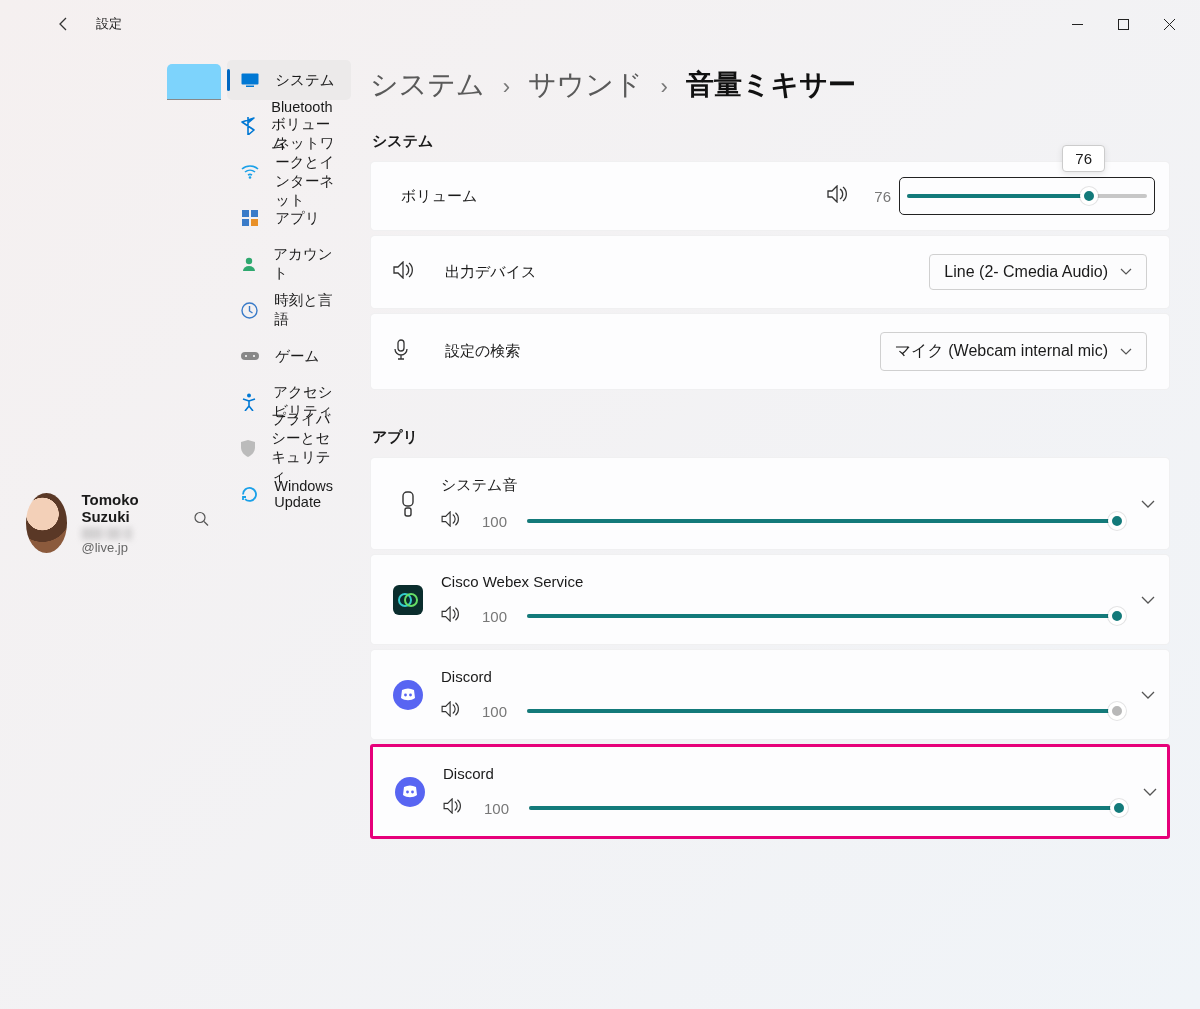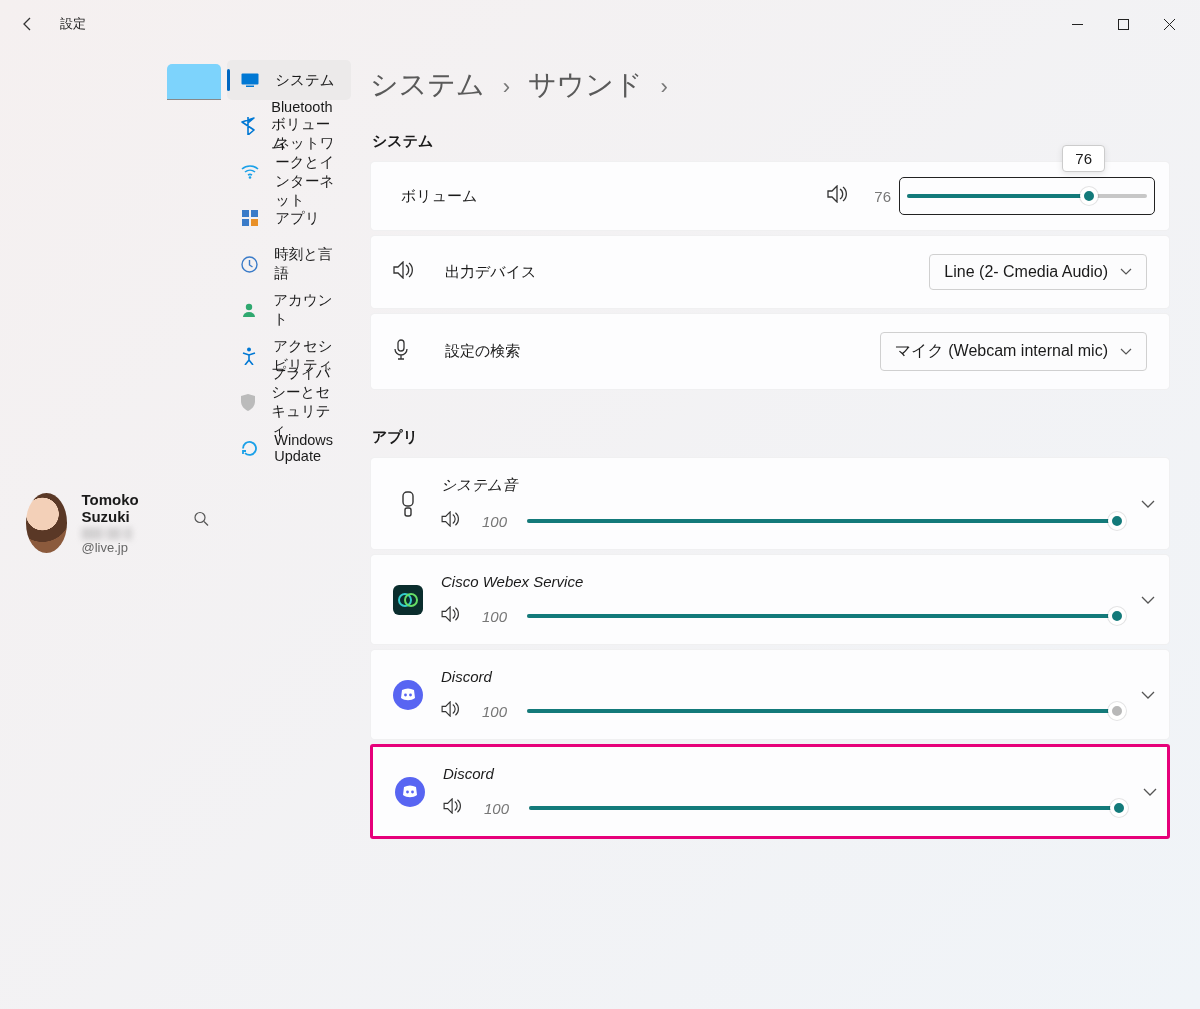--- a/index.html
+++ b/index.html
@@ -5,7 +5,7 @@
 * { box-sizing: border-box; margin: 0; padding: 0; }
 body { font-family: "Segoe UI", "Yu Gothic UI", sans-serif; background: linear-gradient(135deg, #f5f0f0 0%, #f0f4f8 100%); color: #1a1a1a; overflow: hidden; }
 .window { width: 1200px; height: 1009px; display: flex; flex-direction: column; }
-.titlebar { height: 48px; display: flex; align-items: center; padding: 0 8px; }
+.titlebar { height: 48px; display: flex; align-items: center; padding: 0 8px; margin-left: 36px; }
 .back-btn { width: 40px; height: 40px; display: flex; align-items: center; justify-content: center; border-radius: 4px; cursor: pointer; }
 .app-title { margin-left: 12px; font-size: 13px; }
 .win-controls { margin-left: auto; display: flex; }

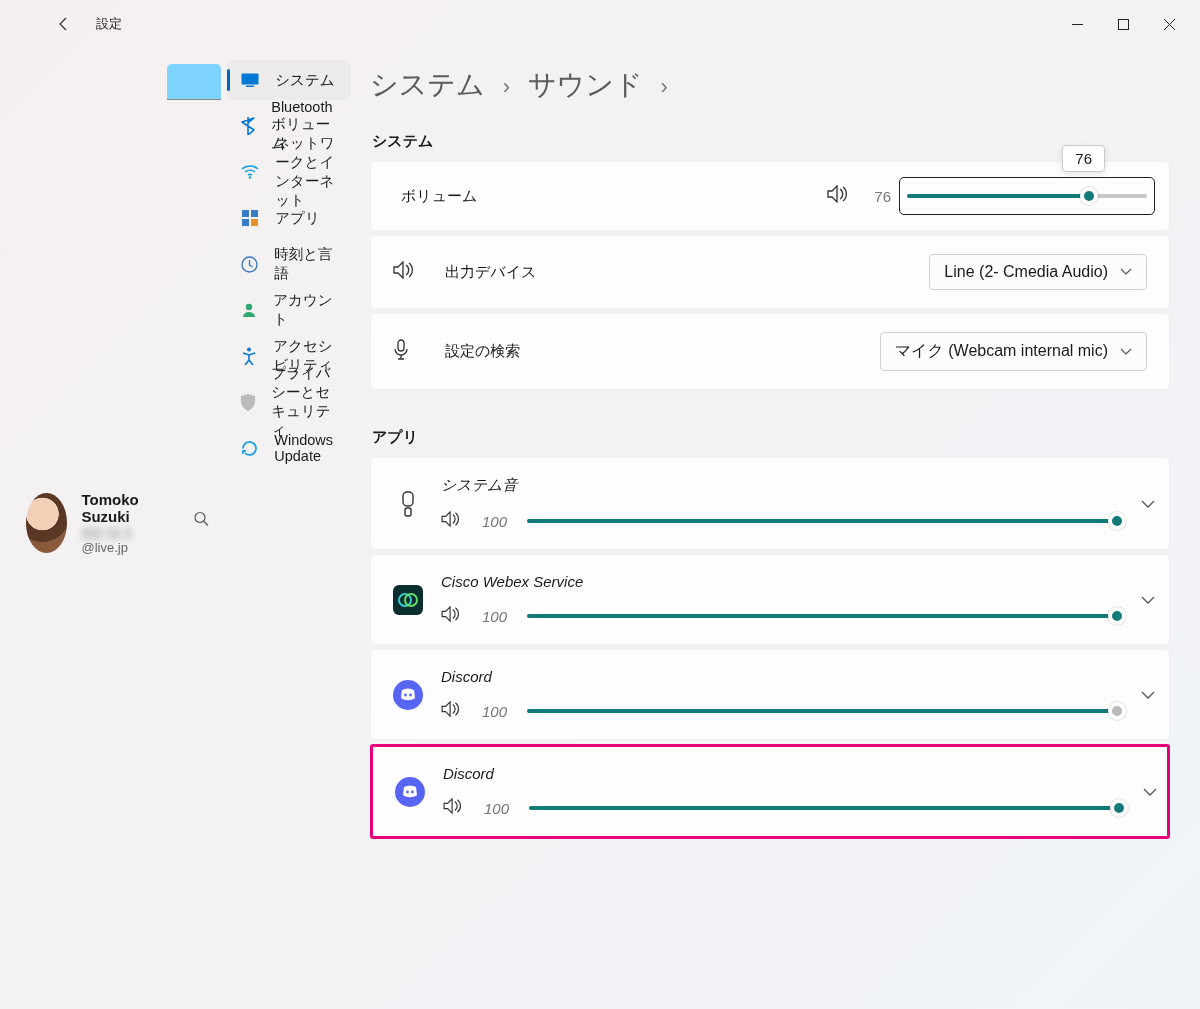--- a/index.html
+++ b/index.html
@@ -197,6 +197,7 @@
         <span class="bc-sep">›</span>
         <span class="bc-link">サウンド</span>
         <span class="bc-sep">›</span>
+        <span class="bc-current">音量ミキサー</span>
       </div>
 
       <div class="section-label">システム</div>

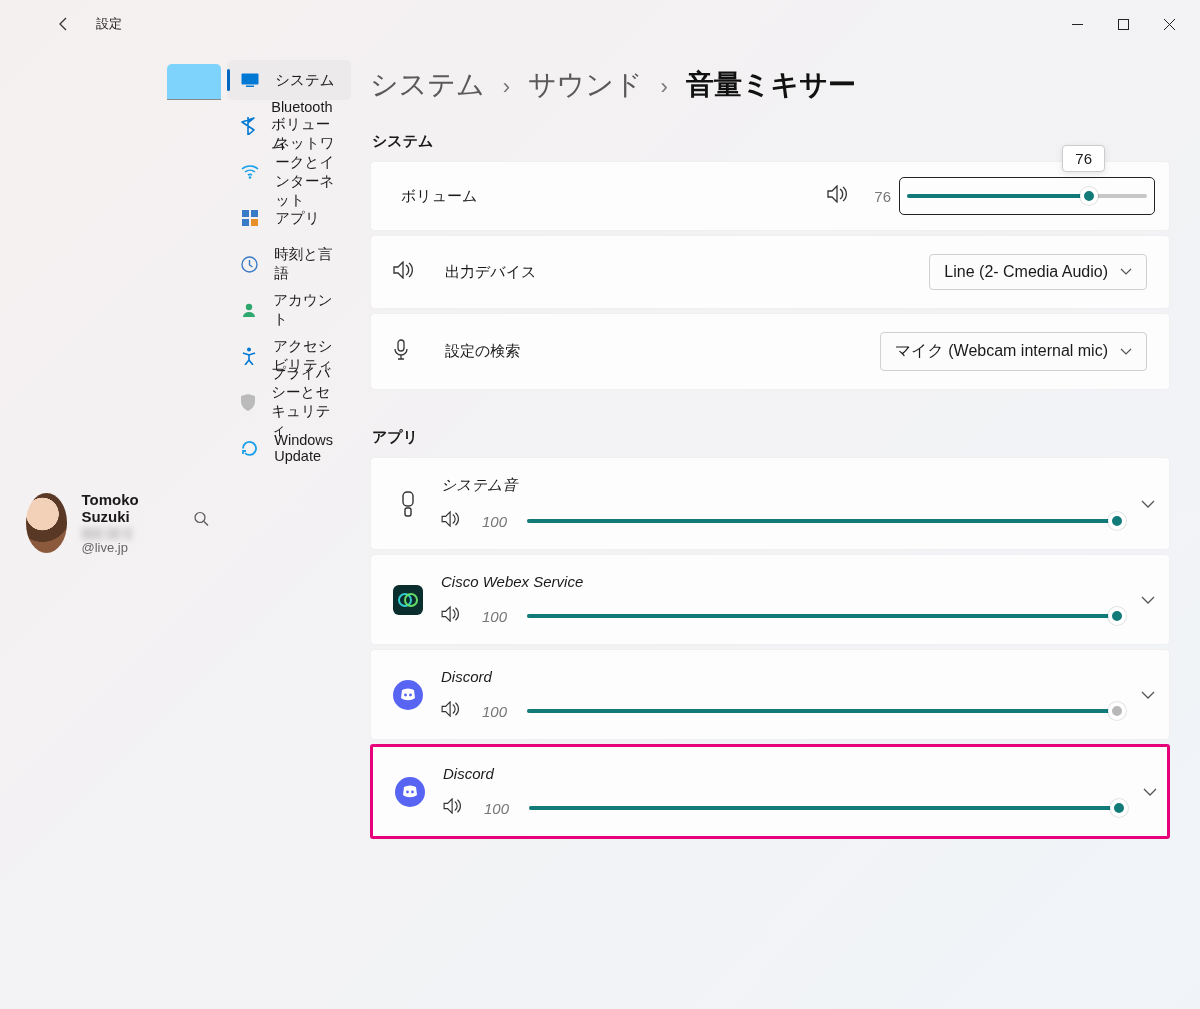--- a/index.html
+++ b/index.html
@@ -146,21 +146,21 @@
         </li>
         <li class="nav-item">
           <span class="nav-icon">
+              <svg width="16" height="16" viewBox="0 0 16 16">
+                <circle cx="8" cy="5" r="3.2" fill="#2fa86f"></circle>
+                <path d="M2 15a6 5 0 0112 0z" fill="#2fa86f"></path>
+              </svg>
+            </span>
+          <span>アカウント</span>
+        </li>
+        <li class="nav-item">
+          <span class="nav-icon">
               <svg width="17" height="17" viewBox="0 0 17 17">
                 <circle cx="8.5" cy="8.5" r="7.5" fill="none" stroke="#3a7bc8" stroke-width="1.4"></circle>
                 <path d="M8.5 4v5l3 2" stroke="#3a7bc8" stroke-width="1.4" fill="none"></path>
               </svg>
             </span>
           <span>時刻と言語</span>
-        </li>
-        <li class="nav-item">
-          <span class="nav-icon">
-              <svg width="16" height="16" viewBox="0 0 16 16">
-                <circle cx="8" cy="5" r="3.2" fill="#2fa86f"></circle>
-                <path d="M2 15a6 5 0 0112 0z" fill="#2fa86f"></path>
-              </svg>
-            </span>
-          <span>アカウント</span>
         </li>
         <li class="nav-item">
           <span class="nav-icon">

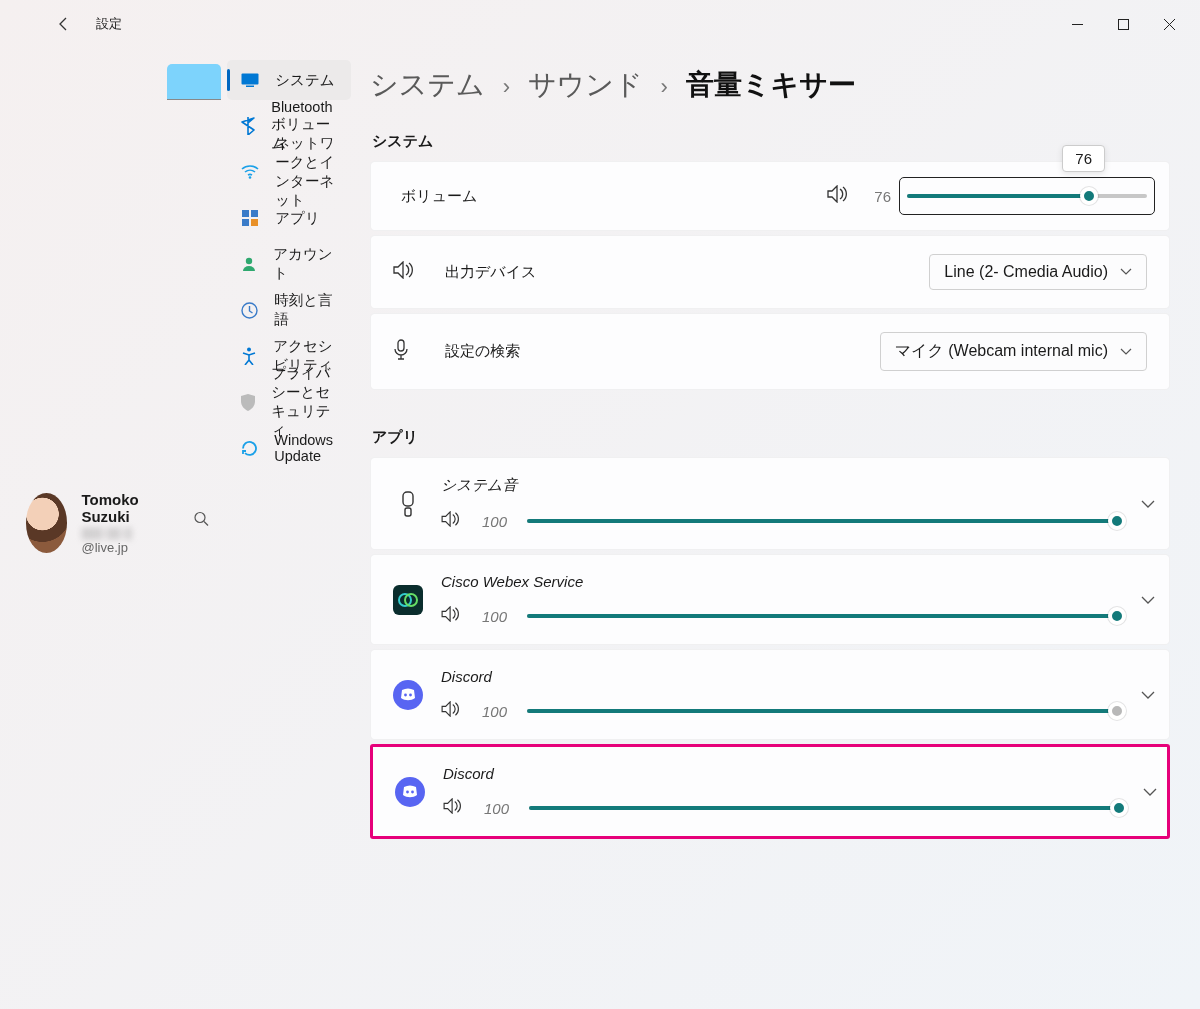--- a/index.html
+++ b/index.html
@@ -164,6 +164,16 @@
         </li>
         <li class="nav-item">
           <span class="nav-icon">
+              <svg width="18" height="12" viewBox="0 0 18 12">
+                <rect x="0" y="2" width="18" height="8" rx="4" fill="#888"></rect>
+                <circle cx="5" cy="6" r="1" fill="#fff"></circle>
+                <circle cx="13" cy="6" r="1" fill="#fff"></circle>
+              </svg>
+            </span>
+          <span>ゲーム</span>
+        </li>
+        <li class="nav-item">
+          <span class="nav-icon">
               <svg width="16" height="18" viewBox="0 0 16 18">
                 <circle cx="8" cy="2.5" r="2" fill="#0078d4"></circle>
                 <path d="M2 6l6 2 6-2M8 8v5m-4 5l4-5 4 5" stroke="#0078d4" stroke-width="1.6" fill="none"></path>

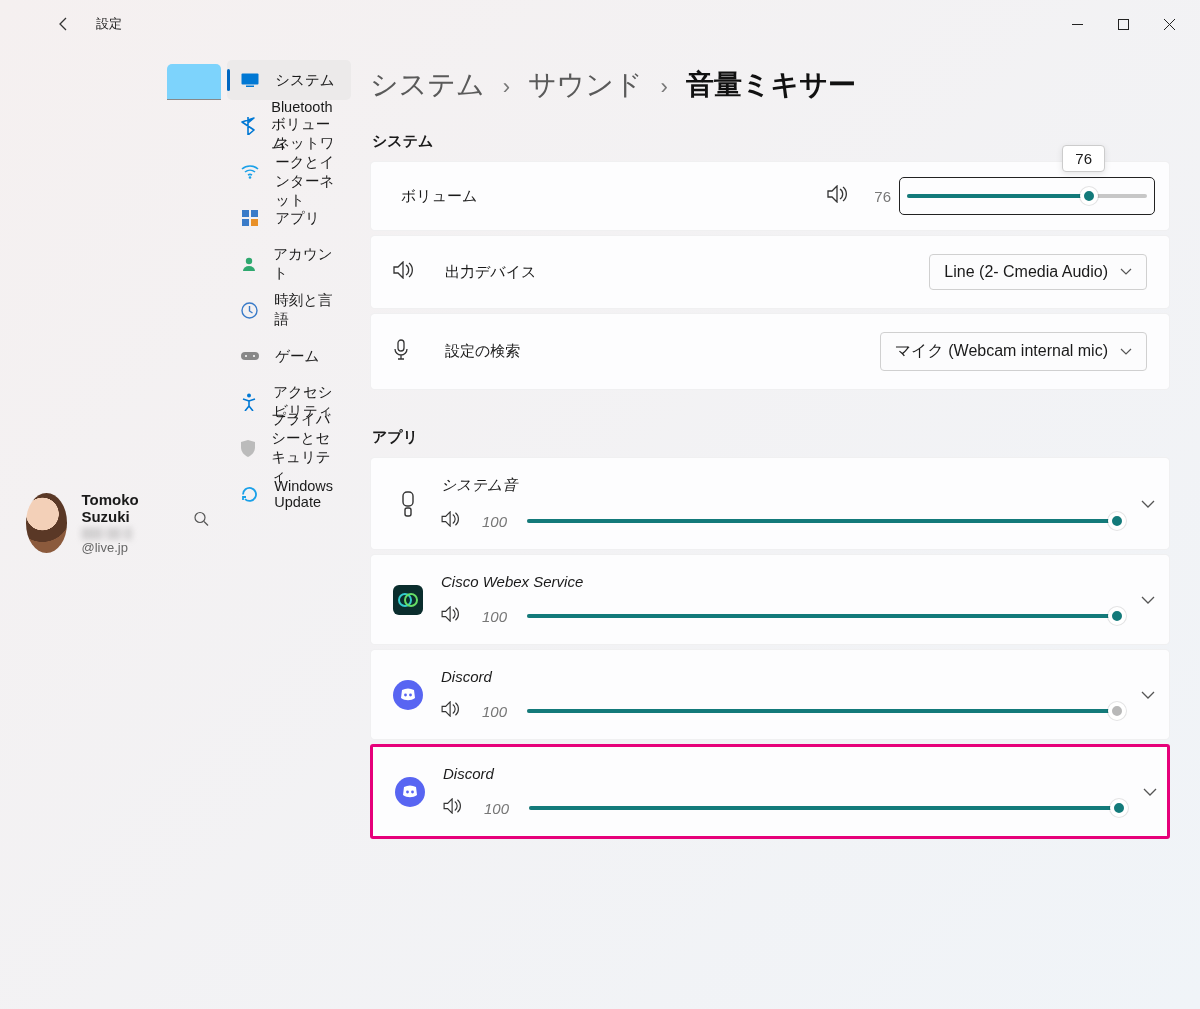--- a/index.html
+++ b/index.html
@@ -49,7 +49,7 @@
 .dropdown { display: flex; align-items: center; gap: 12px; border: 1px solid #d0d0d0; background: #fcfcfd; border-radius: 4px; padding: 8px 14px; font-size: 16px; cursor: pointer; min-width: 210px; justify-content: space-between; }
 .app-card { background: #fdfdfe; border: 1px solid rgba(0,0,0,0.05); border-radius: 5px; margin-bottom: 4px; padding: 18px 22px; display: flex; align-items: center; gap: 18px; }
 .app-icon { width: 30px; height: 30px; border-radius: 6px; display: flex; align-items: center; justify-content: center; flex-shrink: 0; }
-.app-body { flex: 1; font-style: italic; }
+.app-body { flex: 1; }
 .app-name { font-size: 15px; margin-bottom: 16px; }
 .app-vol-row { display: flex; align-items: center; gap: 20px; }
 .expand-chev { cursor: pointer; padding: 6px; }

